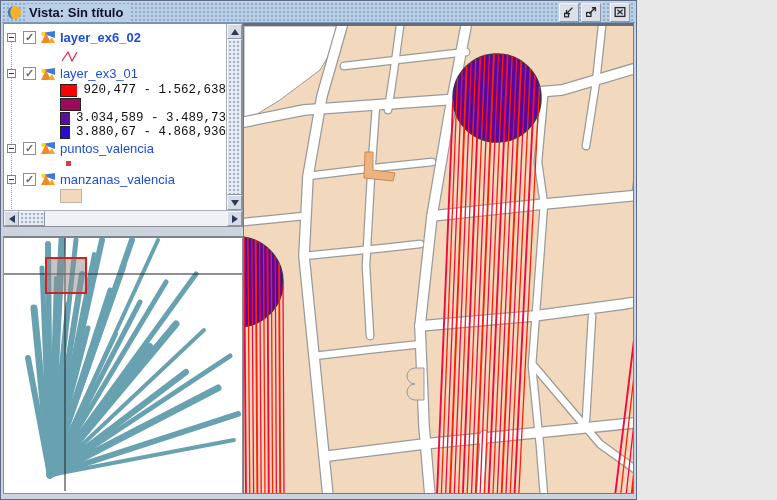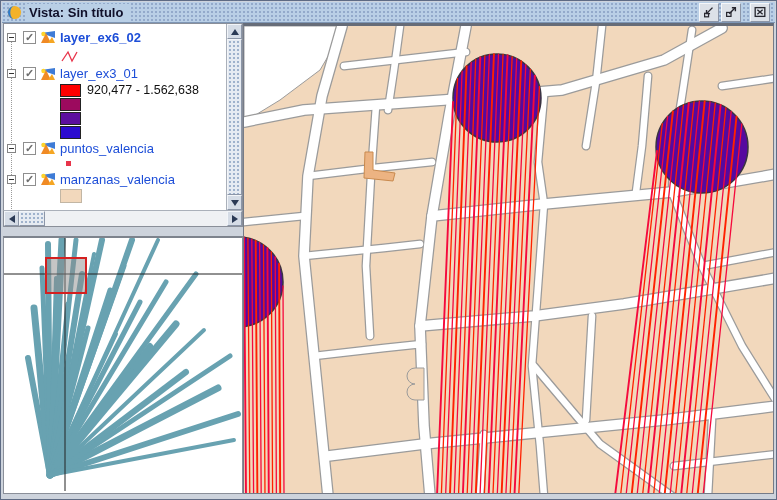--- a/index.html
+++ b/index.html
@@ -3,7 +3,7 @@
 <meta charset="utf-8">
 <style>
   html,body{margin:0;padding:0;background:#e8e8e8;font-family:"Liberation Sans",sans-serif;}
-  .window{position:relative;width:777px;height:500px;box-sizing:border-box;
+  .window{position:relative;width:637px;height:500px;box-sizing:border-box;
           background:#CDD3DC;border:1px solid #5E6B84;overflow:hidden;}
   
   .titlebar{position:absolute;left:1px;top:1px;right:1px;height:20px;

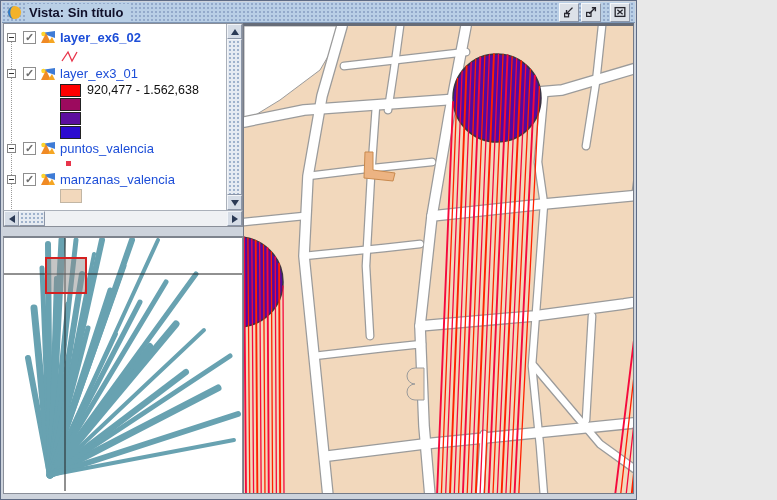--- a/index.html
+++ b/index.html
@@ -35,7 +35,7 @@
   .bold{font-weight:bold;}
   .r-sym{padding-left:56px;}
   .r-chip{height:14px;gap:6px;padding-left:56px;}
-  .chiplabel{font-size:12.5px;color:#111;}
+  .chiplabel{font-size:12.5px;color:#111;font-family:Liberation Mono, monospace;}
   .guide{position:absolute;left:7px;top:14px;width:1px;height:185px;
          border-left:1px dotted #9a9a9a;}
   

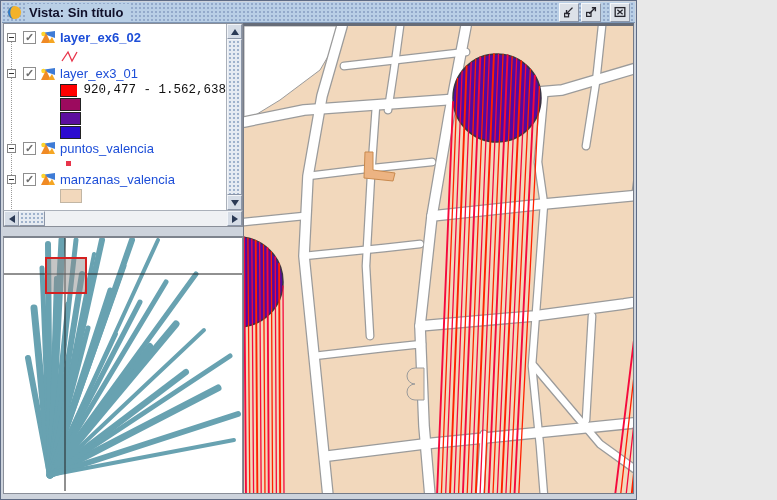--- a/index.html
+++ b/index.html
@@ -153,6 +153,7 @@
             <svg width="21" height="13">
                 <rect x="0.5" y="0.5" width="20" height="12" stroke="#222" fill="#5C0F9E"></rect>
               </svg>
+            <span class="chiplabel">3.034,589 - 3.489,73</span>
           </div>
           <div class="row r-chip">
             <svg width="21" height="13">

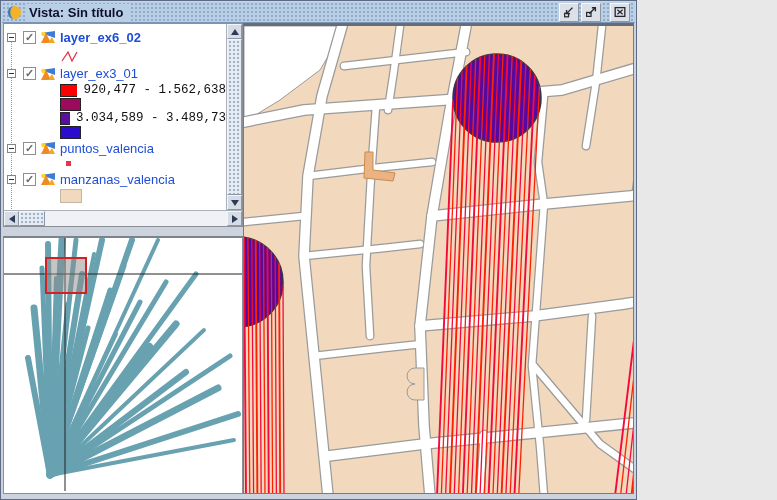--- a/index.html
+++ b/index.html
@@ -159,6 +159,7 @@
             <svg width="21" height="13">
                 <rect x="0.5" y="0.5" width="20" height="12" stroke="#222" fill="#2B0CCF"></rect>
               </svg>
+            <span class="chiplabel">3.880,67 - 4.868,936</span>
           </div>
 
           <div class="row r-layer" style="height:18px">

